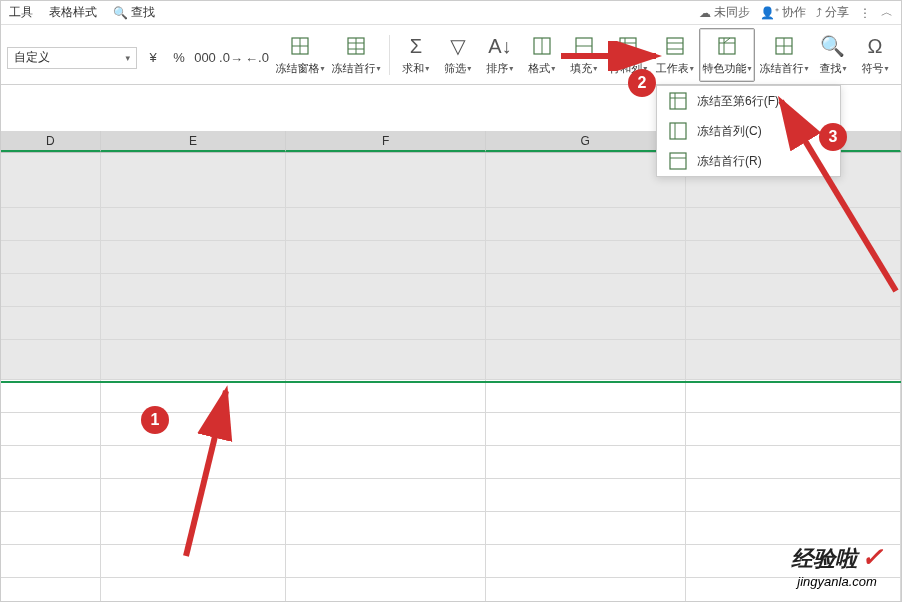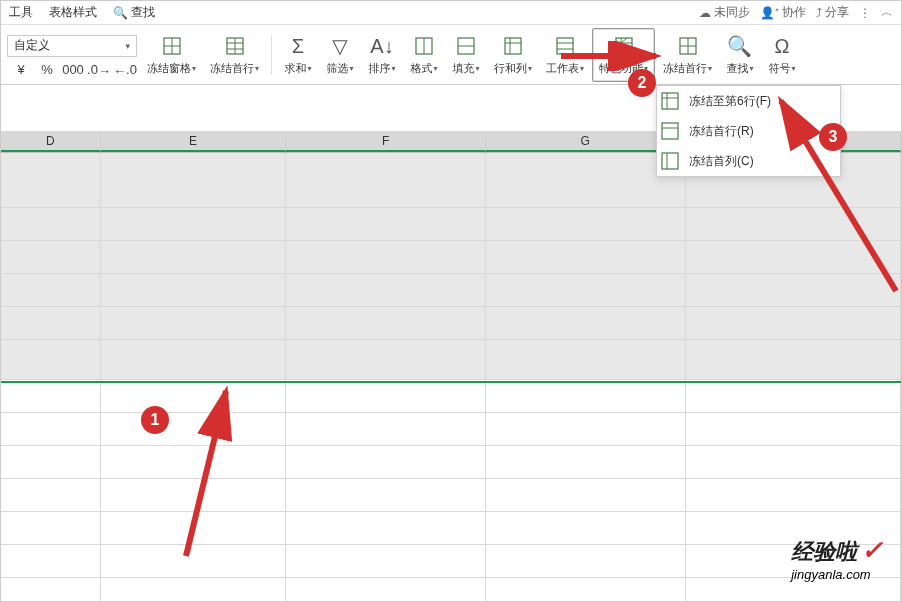--- a/index.html
+++ b/index.html
@@ -13,7 +13,7 @@
     
     
     .ribbon { height: 60px; background: #fff; border-bottom: 1px solid #d0d0d0; display: flex; align-items: center; padding: 4px 6px; gap: 2px; }
-    .ribbon-group { display: flex; flex-direction: column; align-items: flex-start; gap: 2px; margin-top: 6px; }
+    .ribbon-group { display: flex; flex-direction: row; align-items: flex-end; gap: 2px; margin-top: 6px; }
     .combo { width: 130px; height: 22px; border: 1px solid #ccc; display: flex; align-items: center; padding: 0 6px; background: #fff; font-size: 12px; }
     .combo-arrow { margin-left: auto; font-size: 9px; color: #666; }
     .icon-row { display: flex; gap: 6px; align-items: center; padding: 2px 4px; }

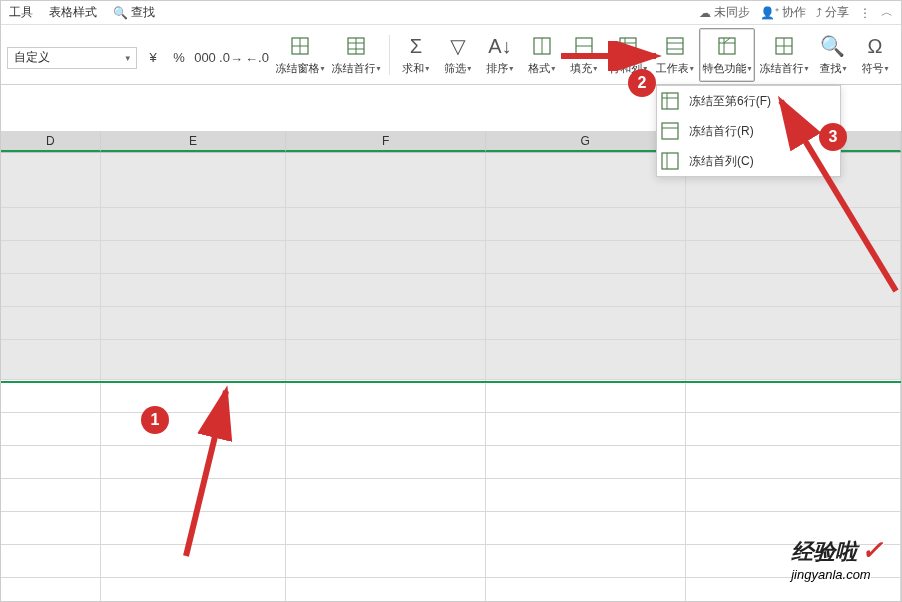--- a/index.html
+++ b/index.html
@@ -27,7 +27,7 @@
     
     
     .dropdown-menu { position: absolute; top: 84px; left: 655px; width: 185px; background: #fff; border: 1px solid #ccc; box-shadow: 0 2px 8px rgba(0,0,0,0.15); z-index: 100; }
-    .menu-item { display: flex; align-items: center; gap: 10px; padding: 6px 4px; cursor: pointer; font-size: 12px; }
+    .menu-item { display: flex; align-items: center; gap: 10px; padding: 6px 12px; cursor: pointer; font-size: 12px; }
     .menu-icon { width: 18px; height: 18px; display: flex; align-items: center; justify-content: center; }
     
     

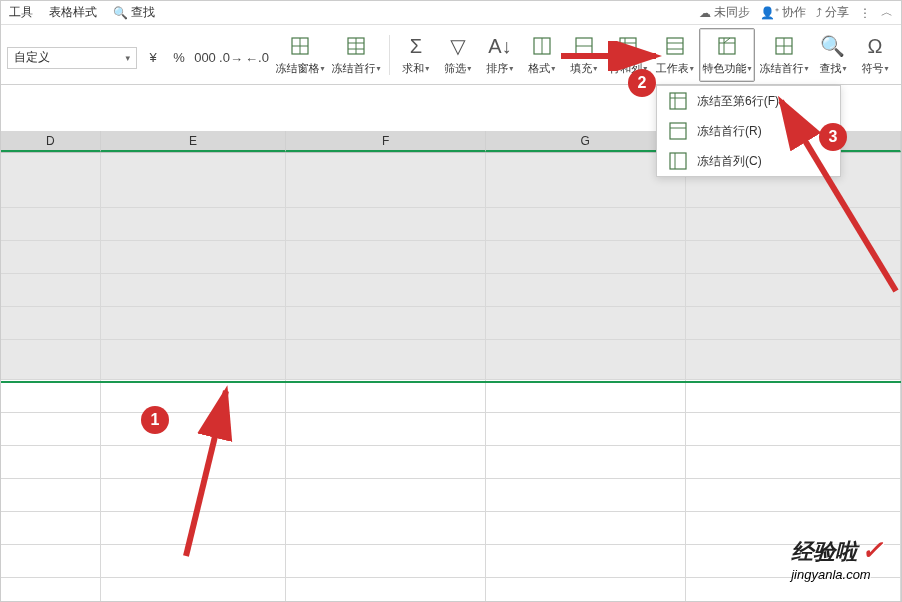--- a/index.html
+++ b/index.html
@@ -260,19 +260,19 @@
     <span class="menu-icon">
       <svg class="grid-ico" viewBox="0 0 18 18">
           <rect x="1" y="1" width="16" height="16"></rect>
-          <line x1="1" y1="6" x2="17" y2="6"></line>
-        </svg>
-    </span>
-    <span>冻结首行(R)</span>
+          <line x1="6" y1="1" x2="6" y2="17"></line>
+        </svg>
+    </span>
+    <span>冻结首列(C)</span>
   </div>
   <div class="menu-item">
     <span class="menu-icon">
       <svg class="grid-ico" viewBox="0 0 18 18">
           <rect x="1" y="1" width="16" height="16"></rect>
-          <line x1="6" y1="1" x2="6" y2="17"></line>
-        </svg>
-    </span>
-    <span>冻结首列(C)</span>
+          <line x1="1" y1="6" x2="17" y2="6"></line>
+        </svg>
+    </span>
+    <span>冻结首行(R)</span>
   </div>
 </div>
 

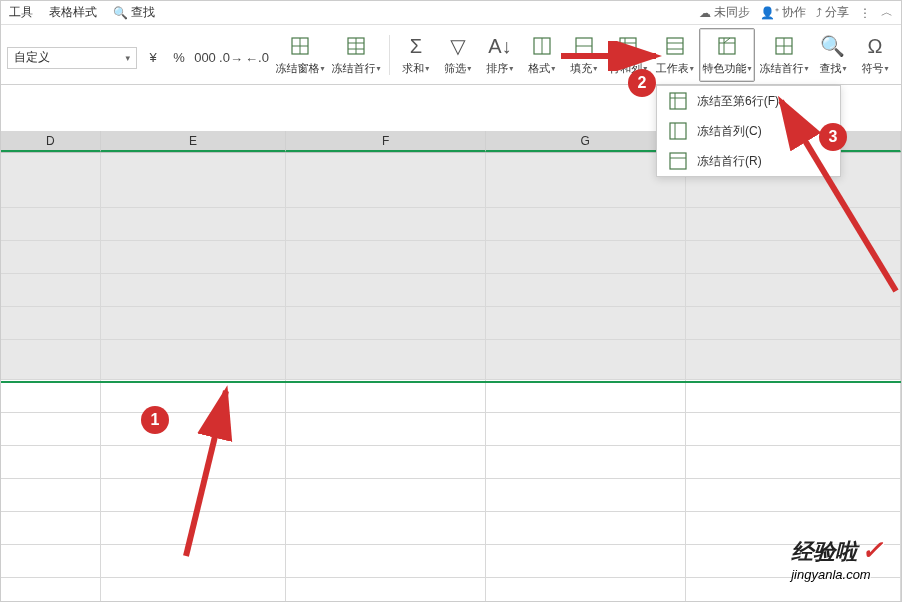--- a/index.html
+++ b/index.html
@@ -46,7 +46,7 @@
     .anno-arrow { position: absolute; z-index: 150; }
     
     
-    .watermark { position: absolute; bottom: 19px; right: 18px; text-align: left; z-index: 50; }
+    .watermark { position: absolute; bottom: 12px; right: 18px; text-align: center; z-index: 50; }
     .watermark-main { font-size: 22px; font-weight: bold; font-style: italic; color: #222; text-shadow: 1px 1px 0 #fff; }
     .watermark-check { color: #d32f2f; font-size: 26px; margin-left: 4px; }
     .watermark-sub { font-size: 13px; color: #000000; font-style: italic; text-shadow: 1px 1px 0 #fff; }

